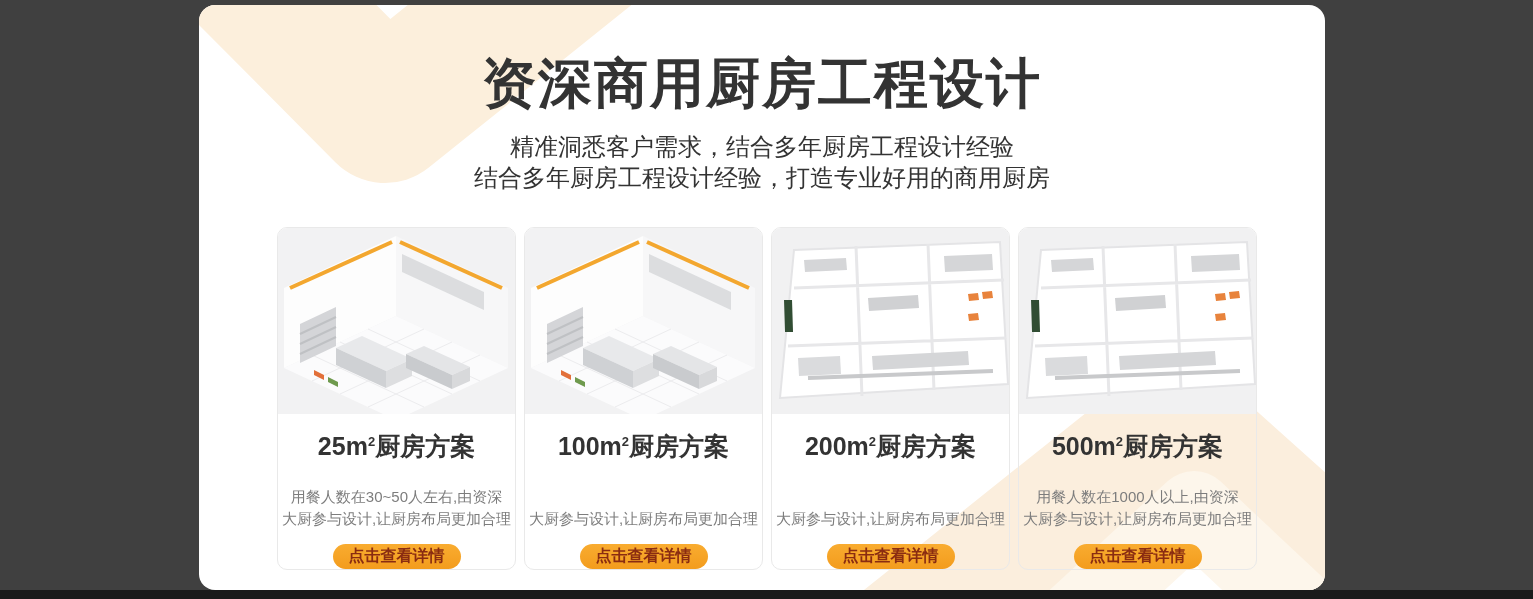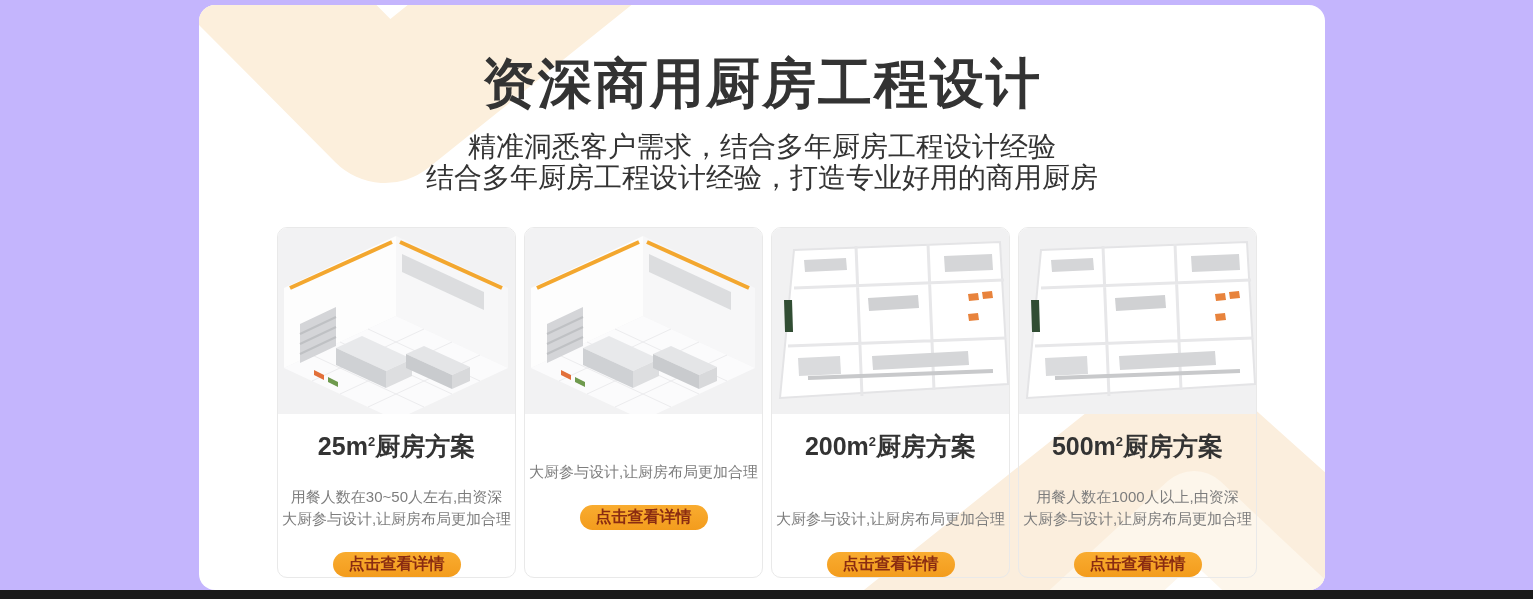--- a/index.html
+++ b/index.html
@@ -8,7 +8,7 @@
 
   .stage{
     position:relative; width:1533px; height:599px;
-    background:#c4b5fd; overflow:hidden;
+    background:#404040; overflow:hidden;
   }
   .bottom-strip{
     position:absolute; left:0; right:0; bottom:0; height:9px;

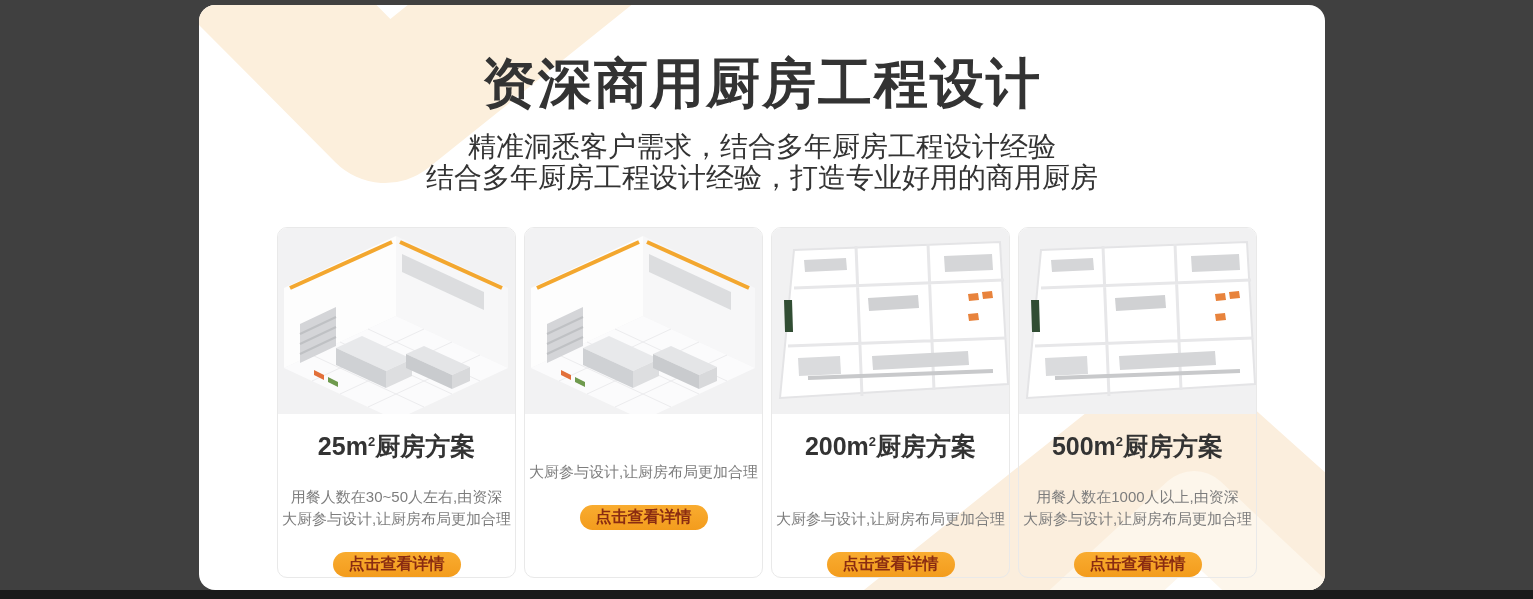--- a/index.html
+++ b/index.html
@@ -25,7 +25,7 @@
     font-size:54px; font-weight:800; color:#333333; letter-spacing:2px;
     line-height:60px;
   }
-  .subtitle{ margin-top:18px; font-size:28px; color:#333333; line-height:31px; }
+  .subtitle{ margin-top:18px; font-size:24px; color:#333333; line-height:31px; }
 
   .cards{
     position:absolute; left:78px; top:222px; width:980px; height:338px;

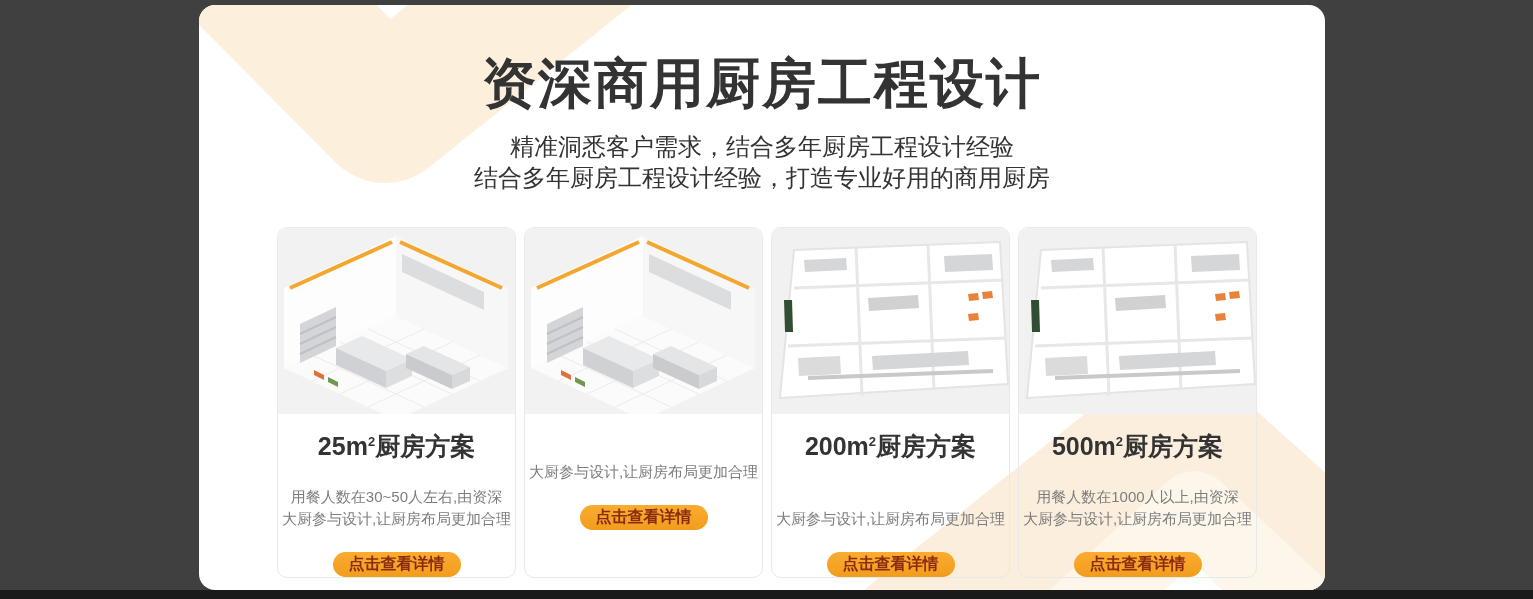--- a/index.html
+++ b/index.html
@@ -136,6 +136,7 @@
               <use href="#kit-a"></use>
             </svg>
         </div>
+        <div class="card-title"><span>100m</span><sup>2</sup><span>厨房方案</span></div>
         <div class="card-desc"><br><span>大厨参与设计,让厨房布局更加合理</span></div>
         <button class="cta">点击查看详情</button>
       </div>

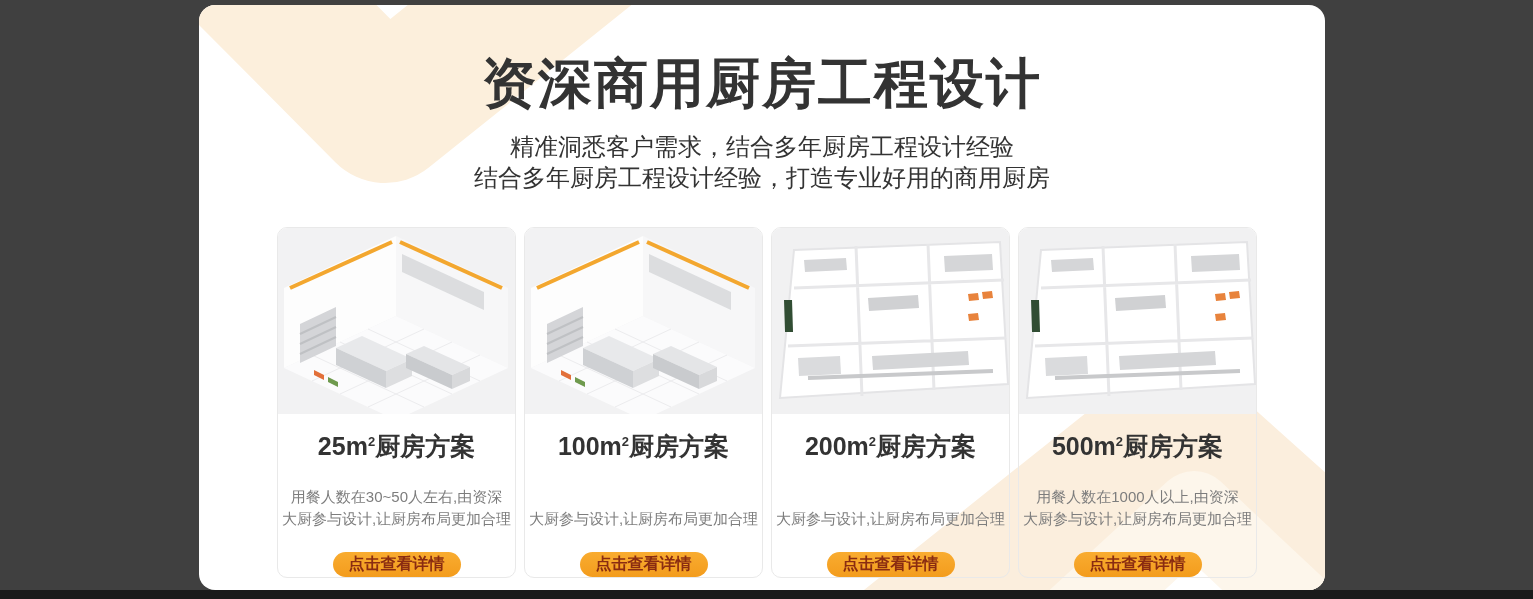--- a/index.html
+++ b/index.html
@@ -48,7 +48,7 @@
     margin-top:25px; font-size:15px; color:#7d7d7d; text-align:center; line-height:22px;
   }
   .cta{
-    margin-top:22px; width:128px; height:25px; border:none; border-radius:17px;
+    margin-top:14px; width:128px; height:25px; border:none; border-radius:17px;
     background:linear-gradient(180deg,#f9ac30,#f39c1d);
     color:#8a2c11; font-weight:bold; font-size:16px; cursor:pointer;
     font-family:inherit; display:flex; align-items:center; justify-content:center;

